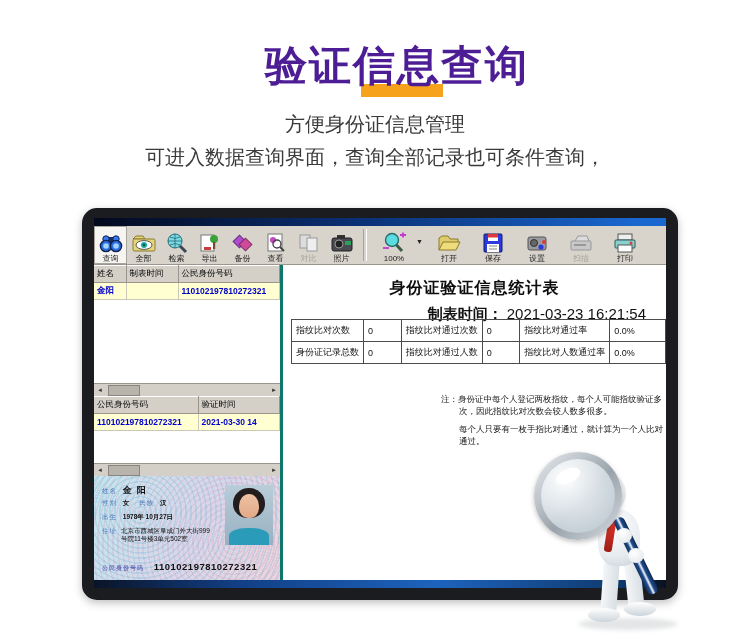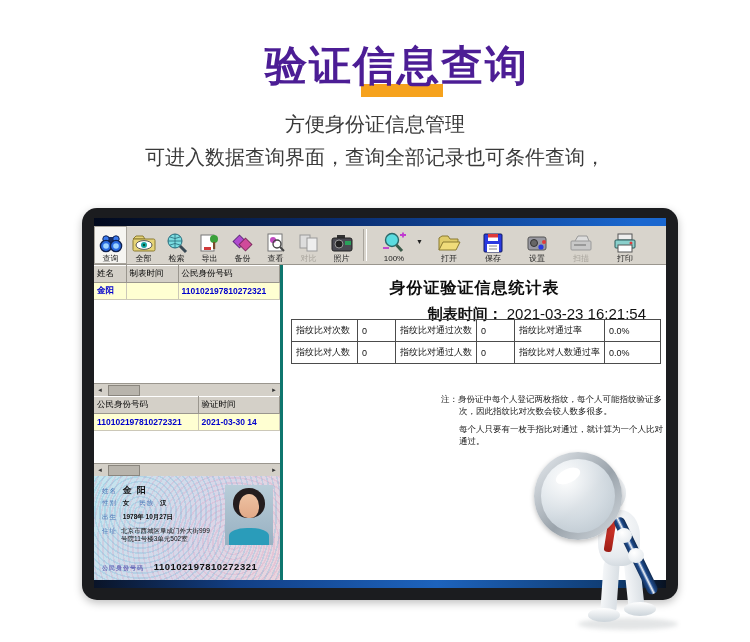--- a/index.html
+++ b/index.html
@@ -391,7 +391,7 @@
                   <td>0.0%</td>
             </tr>
             <tr>
-              <td>指纹比对人数</td>
+              <td>身份证记录总数</td>
                   <td>0</td>
               <td>指纹比对通过人数</td>
                   <td>0</td>

